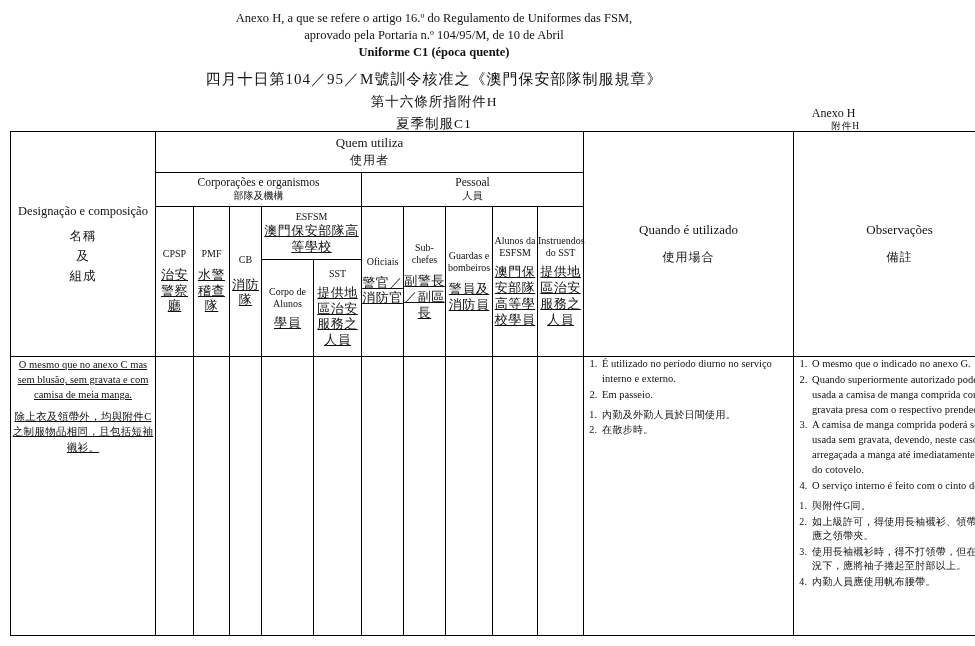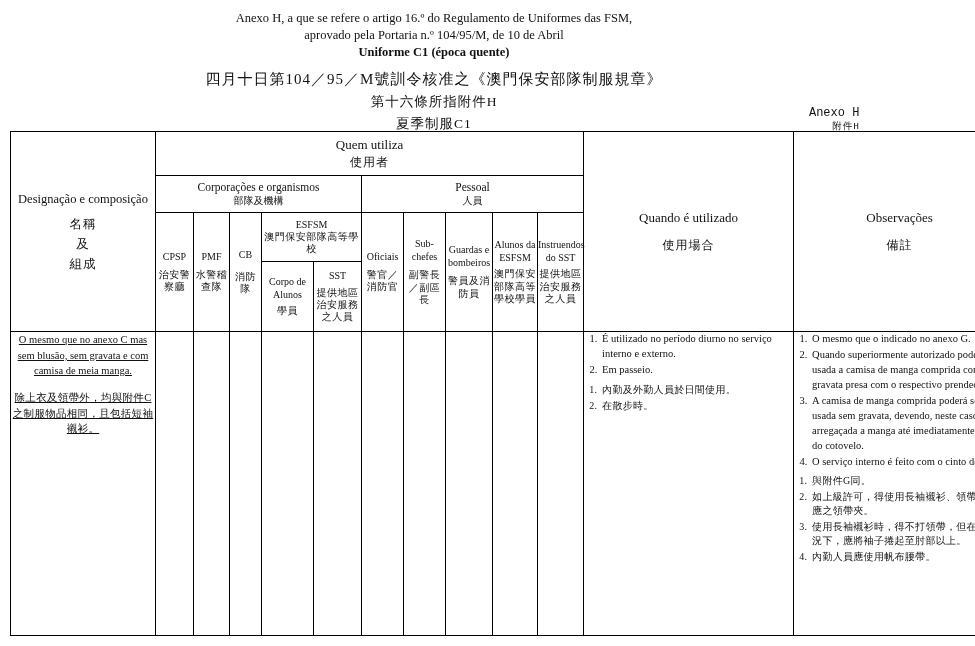--- a/index.html
+++ b/index.html
@@ -56,7 +56,6 @@
     text-align: center;
     font-size: 12px;
     line-height: 1.25;
-    font-family: Liberation Mono, monospace;
   }
   .corner .sub {
     font-size: 9.5px;

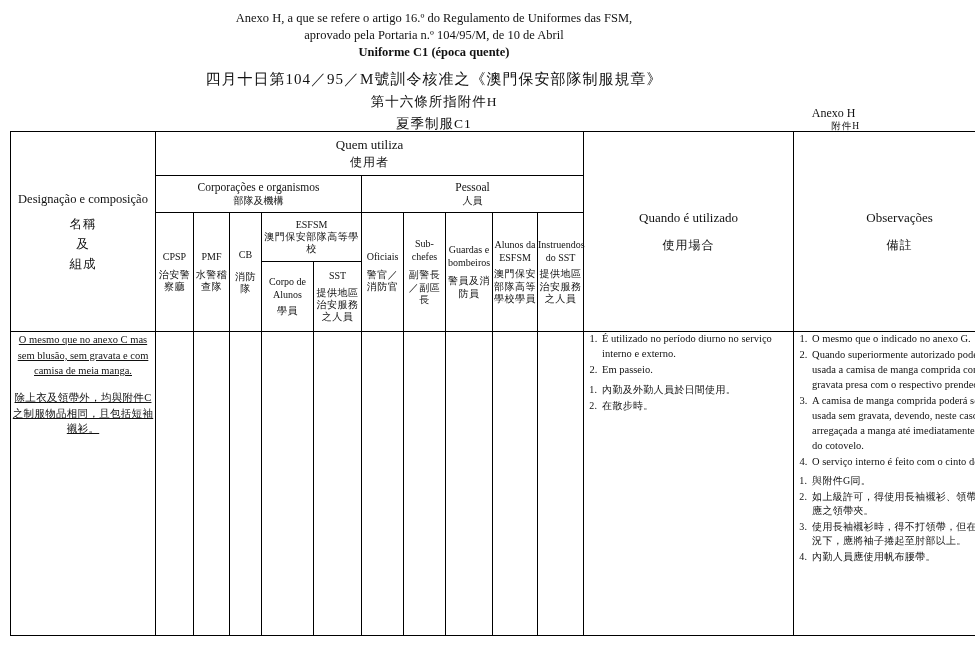--- a/index.html
+++ b/index.html
@@ -100,9 +100,10 @@
     line-height: 1.25;
   }
   .hd-tiny {
-    font-size: 10px;
+    font-size: 13px;
     line-height: 1.22;
     letter-spacing: 0.5px;
+    text-decoration: underline;
   }
   .pad2 { padding: 3px 2px; }
 

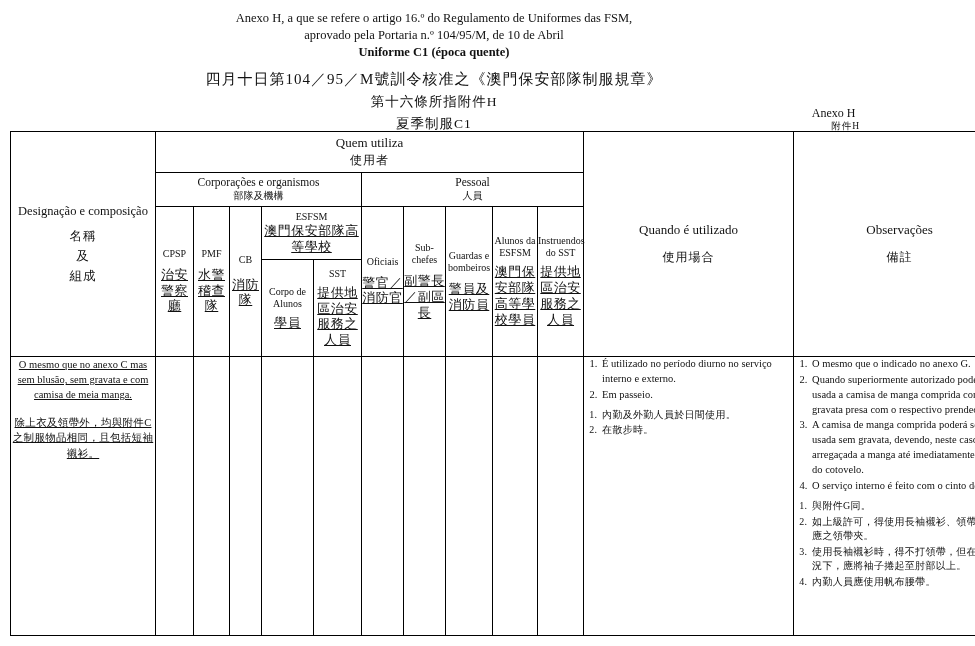--- a/index.html
+++ b/index.html
@@ -279,7 +279,7 @@
       <tr>
         <td class="cell-desc">
           <div>O mesmo que no anexo C mas sem blusão, sem gravata e com camisa de meia manga.</div>
-          <div class="cjk" style="margin-top:12px">除上衣及領帶外，均與附件C之制服物品相同，且包括短袖襯衫。</div>
+          <div class="cjk" style="margin-top:6px">除上衣及領帶外，均與附件C之制服物品相同，且包括短袖襯衫。</div>
         </td>
         <td></td>
         <td></td>

